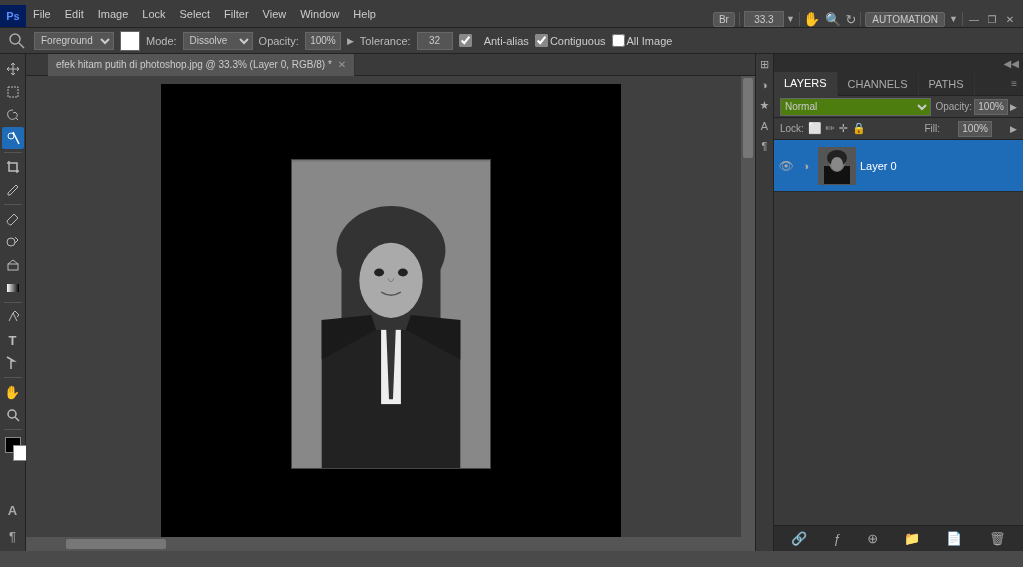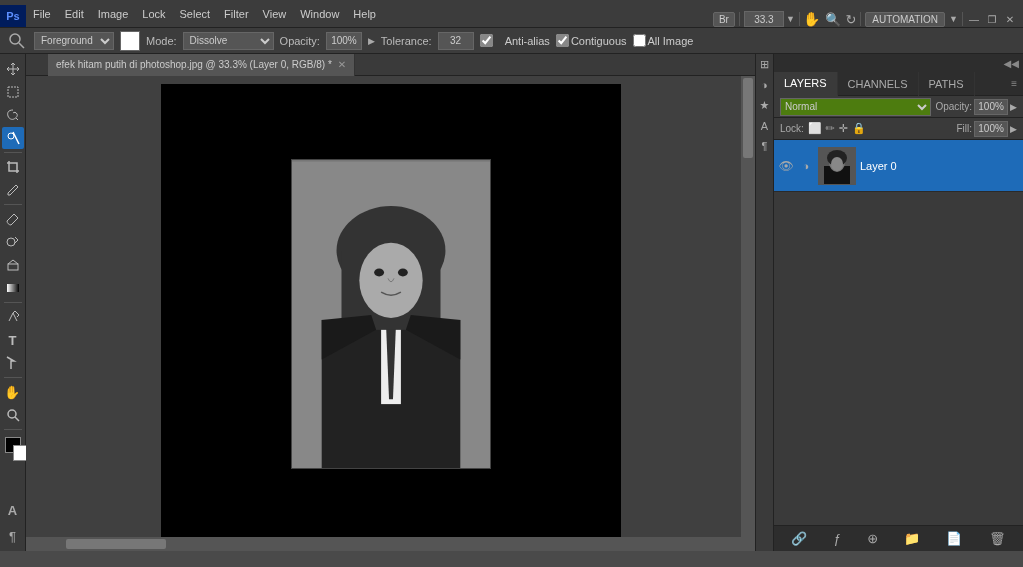--- a/index.html
+++ b/index.html
@@ -194,7 +194,7 @@
   </select>
   <div class="color-swatch"></div>
   <span class="opt-label">Mode:</span>
-  <select class="opt-select" style="width:91px;">
+  <select class="opt-select" style="width:70px;">
     <option>Dissolve</option>
   </select>
   <span class="opt-label">Opacity:</span>

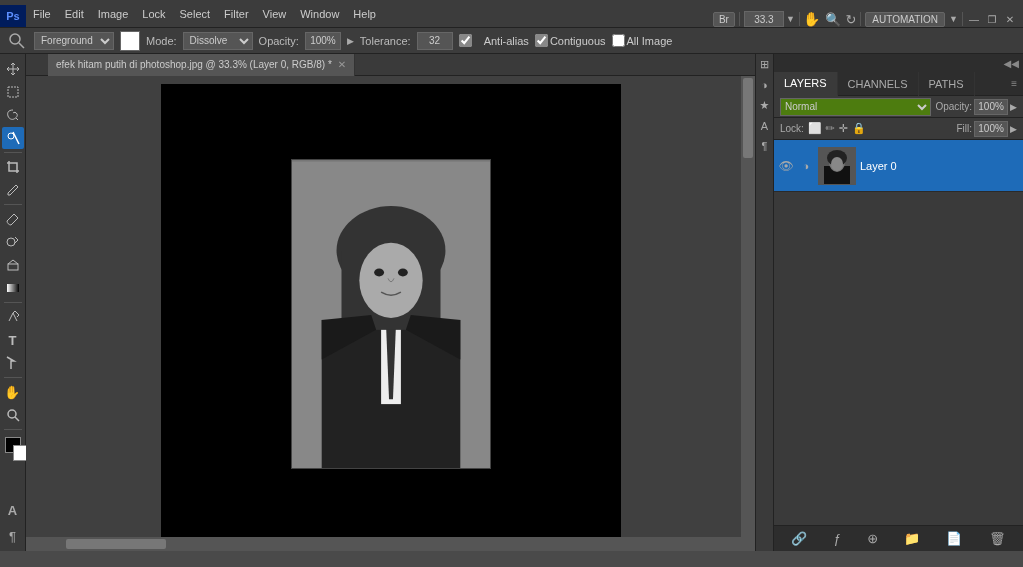--- a/index.html
+++ b/index.html
@@ -118,7 +118,7 @@
     }
     .lock-label { font-size: 10px; color: #aaa; }
     .lock-icon { color: #aaa; font-size: 11px; cursor: pointer; }
-    .fill-row { margin-left: auto; display: flex; align-items: center; gap: 2px; font-size: 10px; color: #aaa; }
+    .fill-row { margin-left: auto; display: flex; align-items: center; gap: 18px; font-size: 10px; color: #aaa; }
     .fill-input { background: #555; border: 1px solid #666; color: #ccc; height: 16px; width: 34px; font-size: 10px; text-align: center; }
 
     #layers-list { flex: 1; background: #3a3a3a; overflow-y: auto; }

